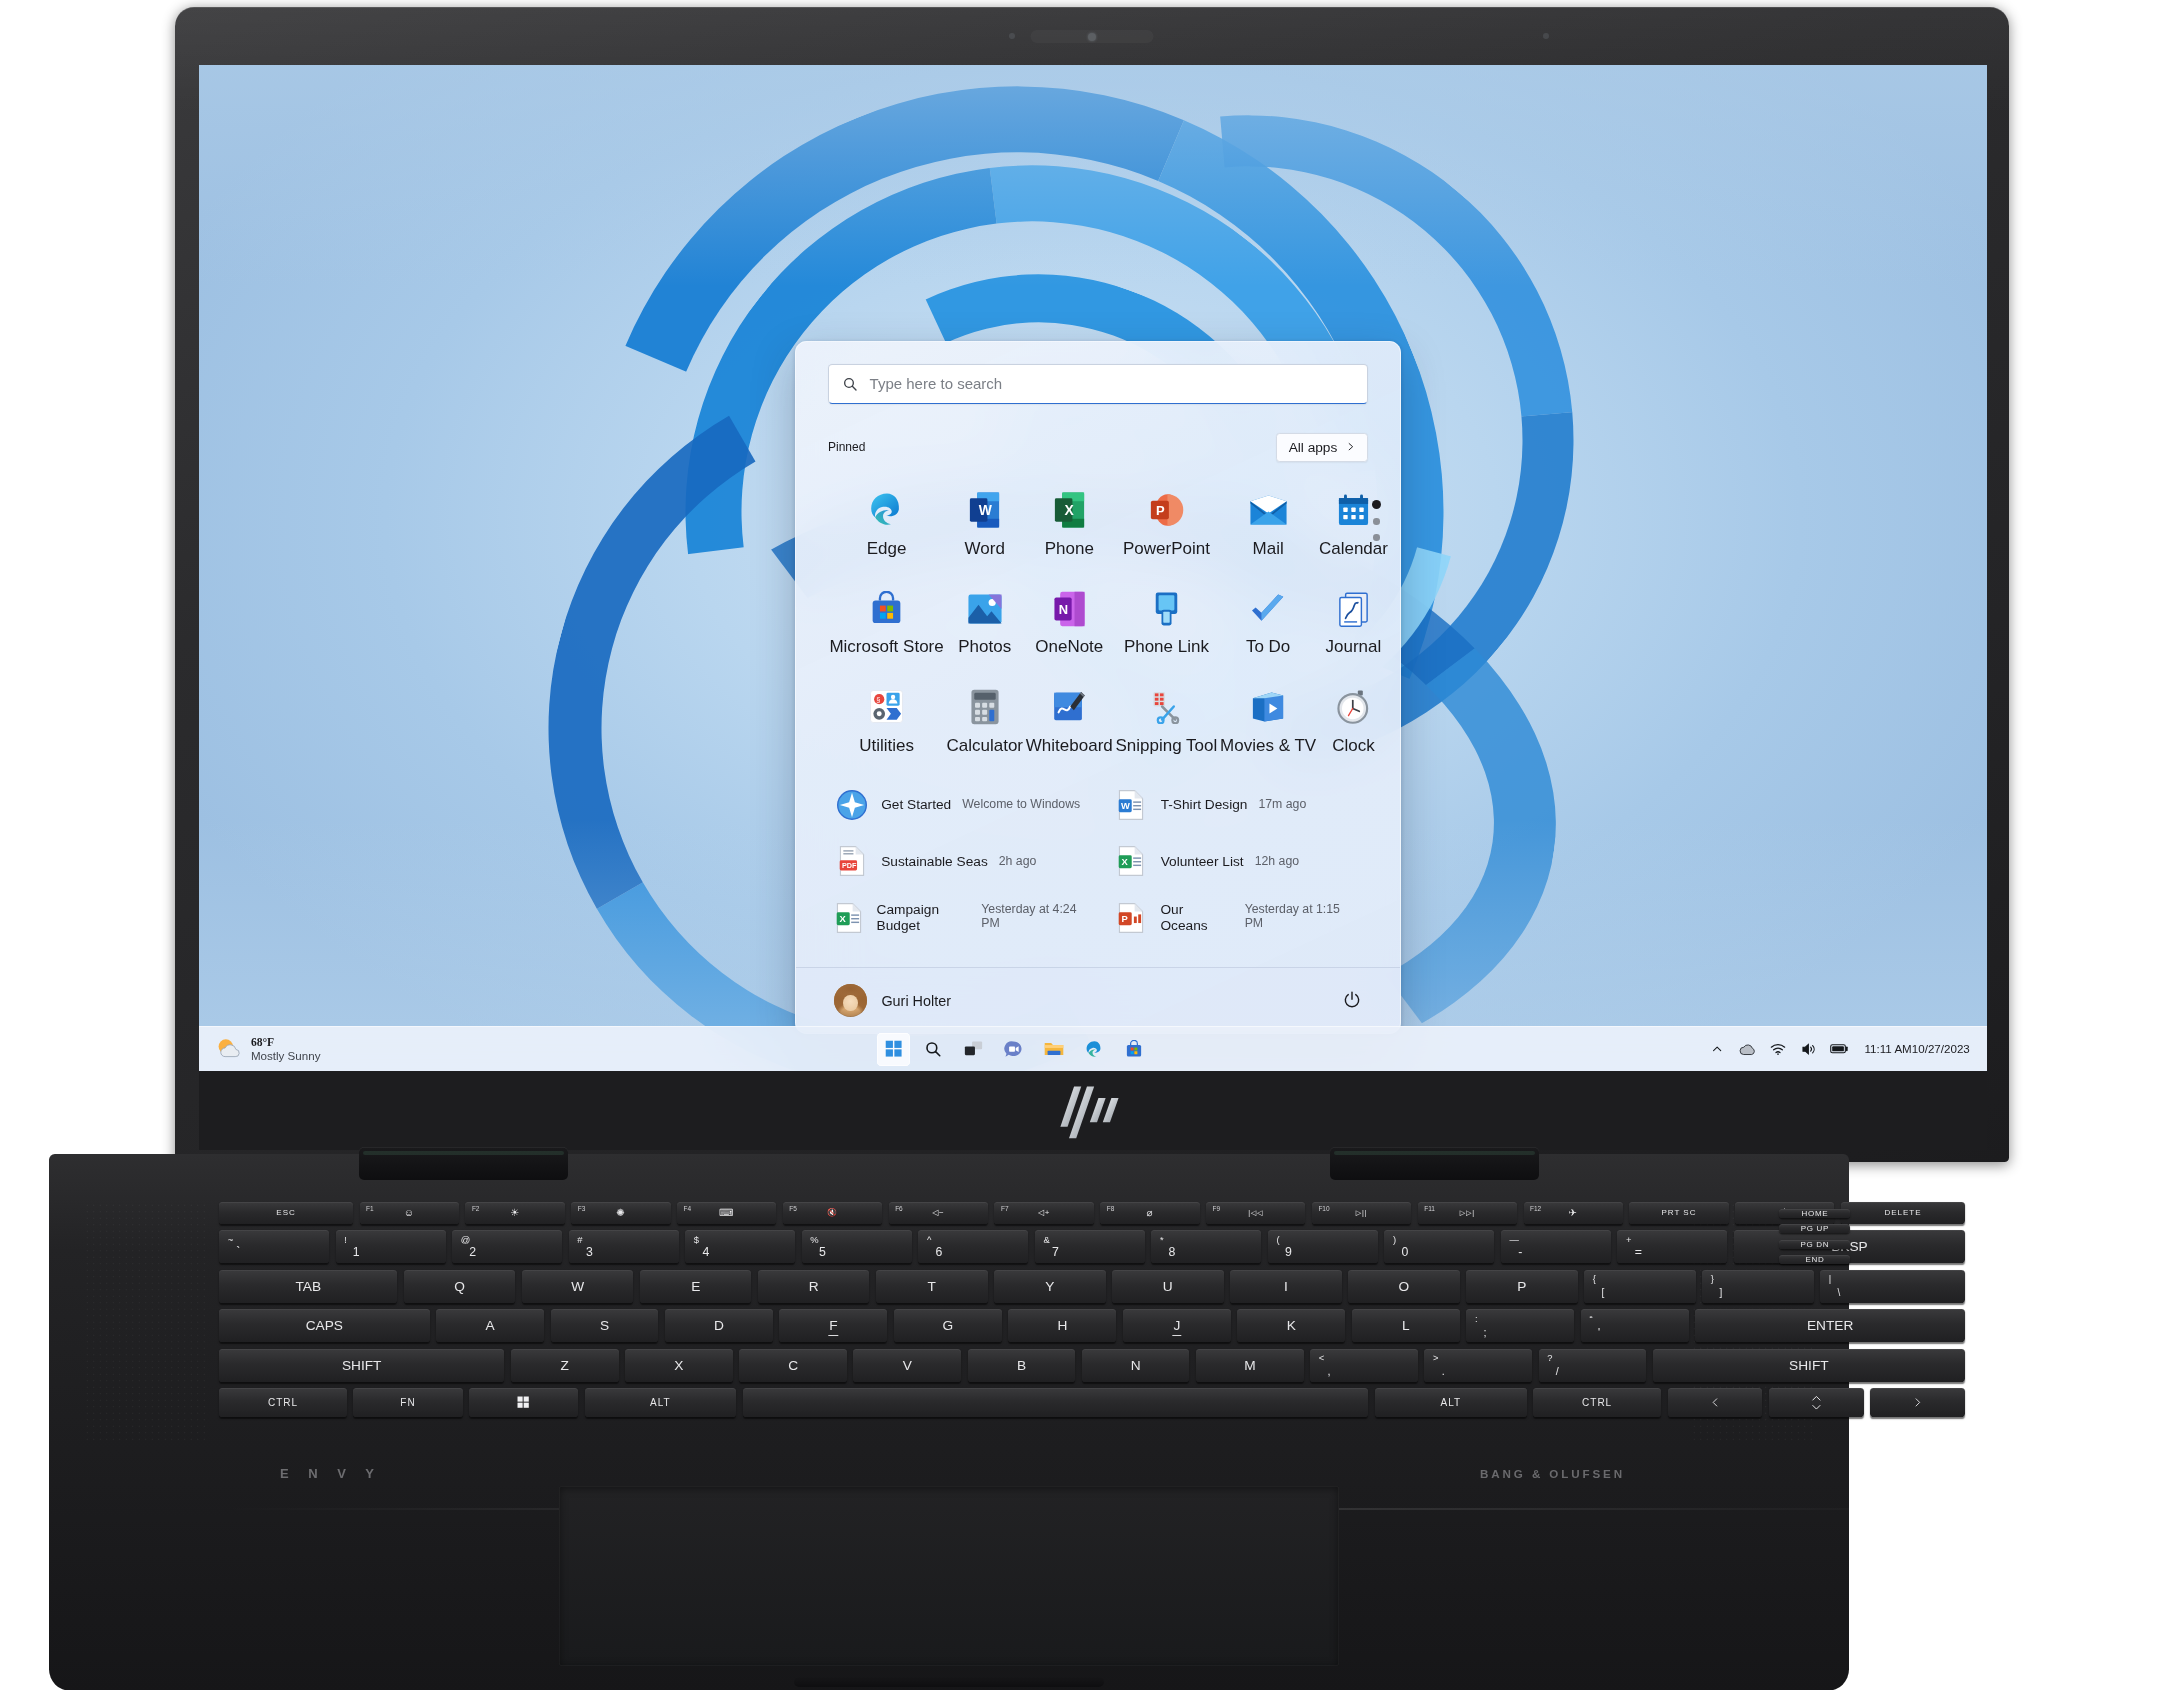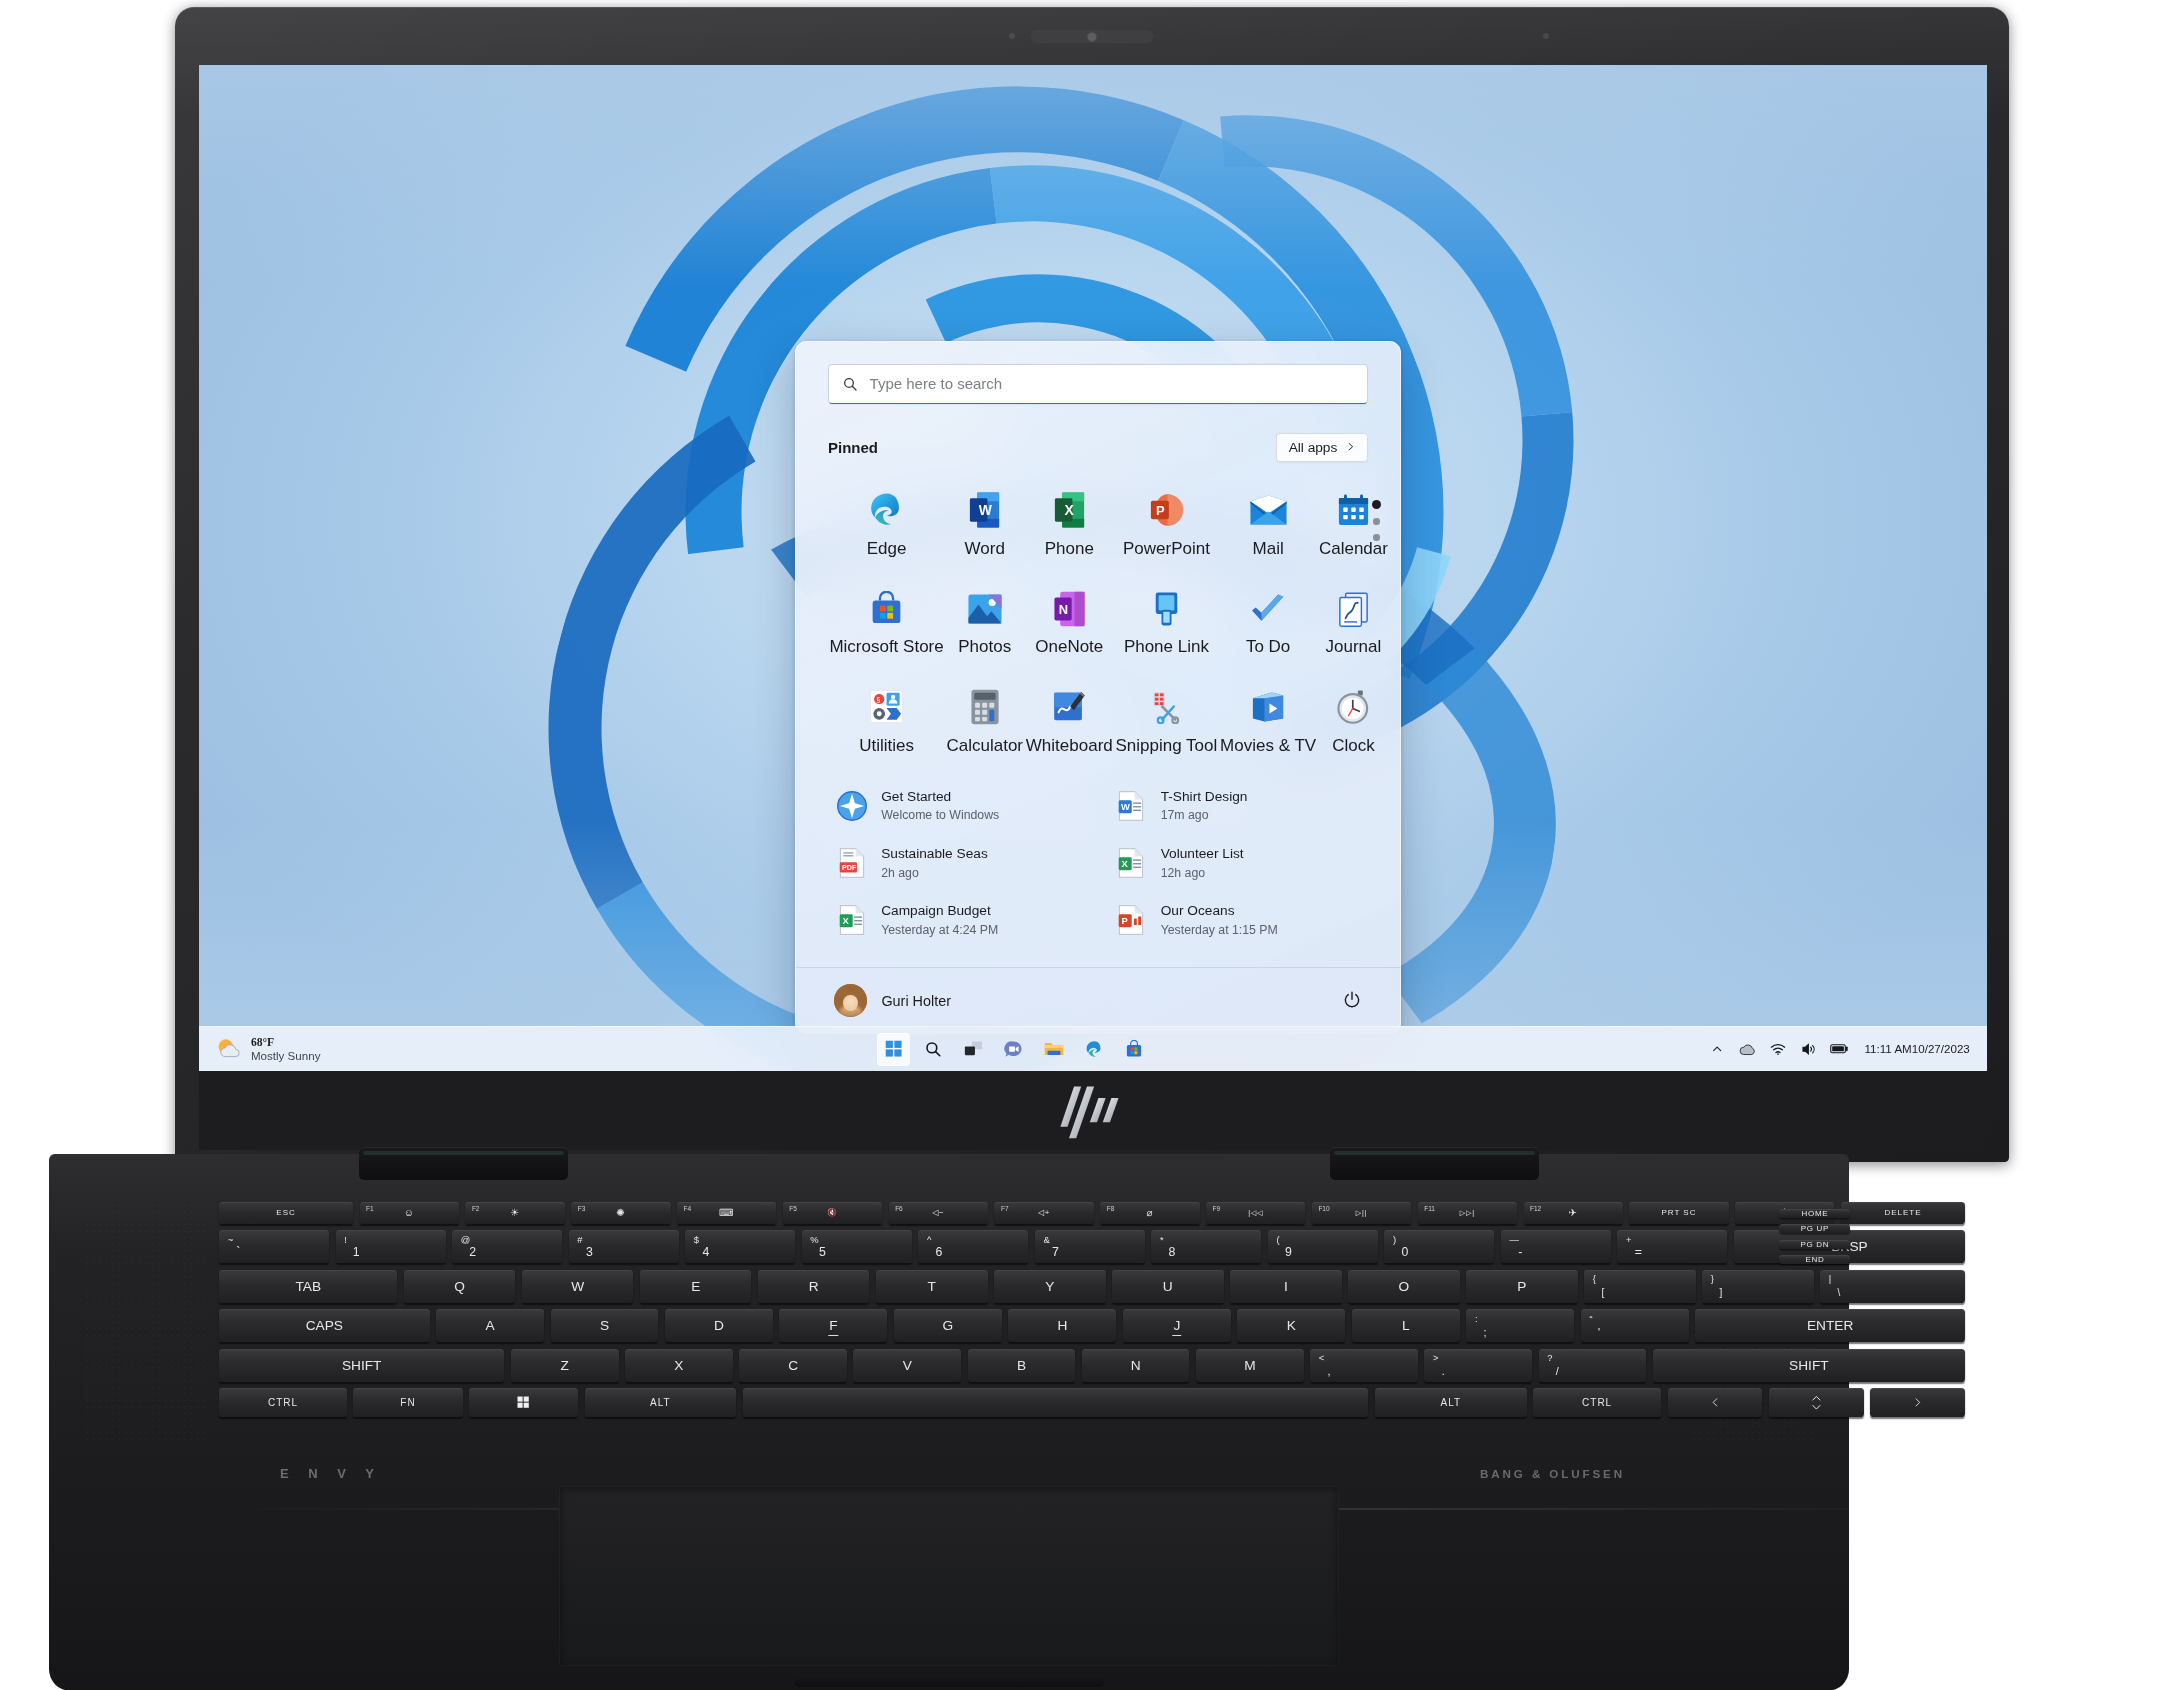--- a/index.html
+++ b/index.html
@@ -108,7 +108,7 @@
 
   
   .sec-head{ display:flex; align-items:center; justify-content:space-between; margin-top:29px; }
-  .sec-title{ font-size:15px; font-weight:700; color:#1b1b1f; }
+  .sec-title{ font-size:12px; font-weight:400; color:#1b1b1f; }
   .pill{
     height:29px; min-width:85px; padding:0 11.6px;
     background:#fbfcff; border:0.7px solid #d4dbe6; border-radius:3.6px;

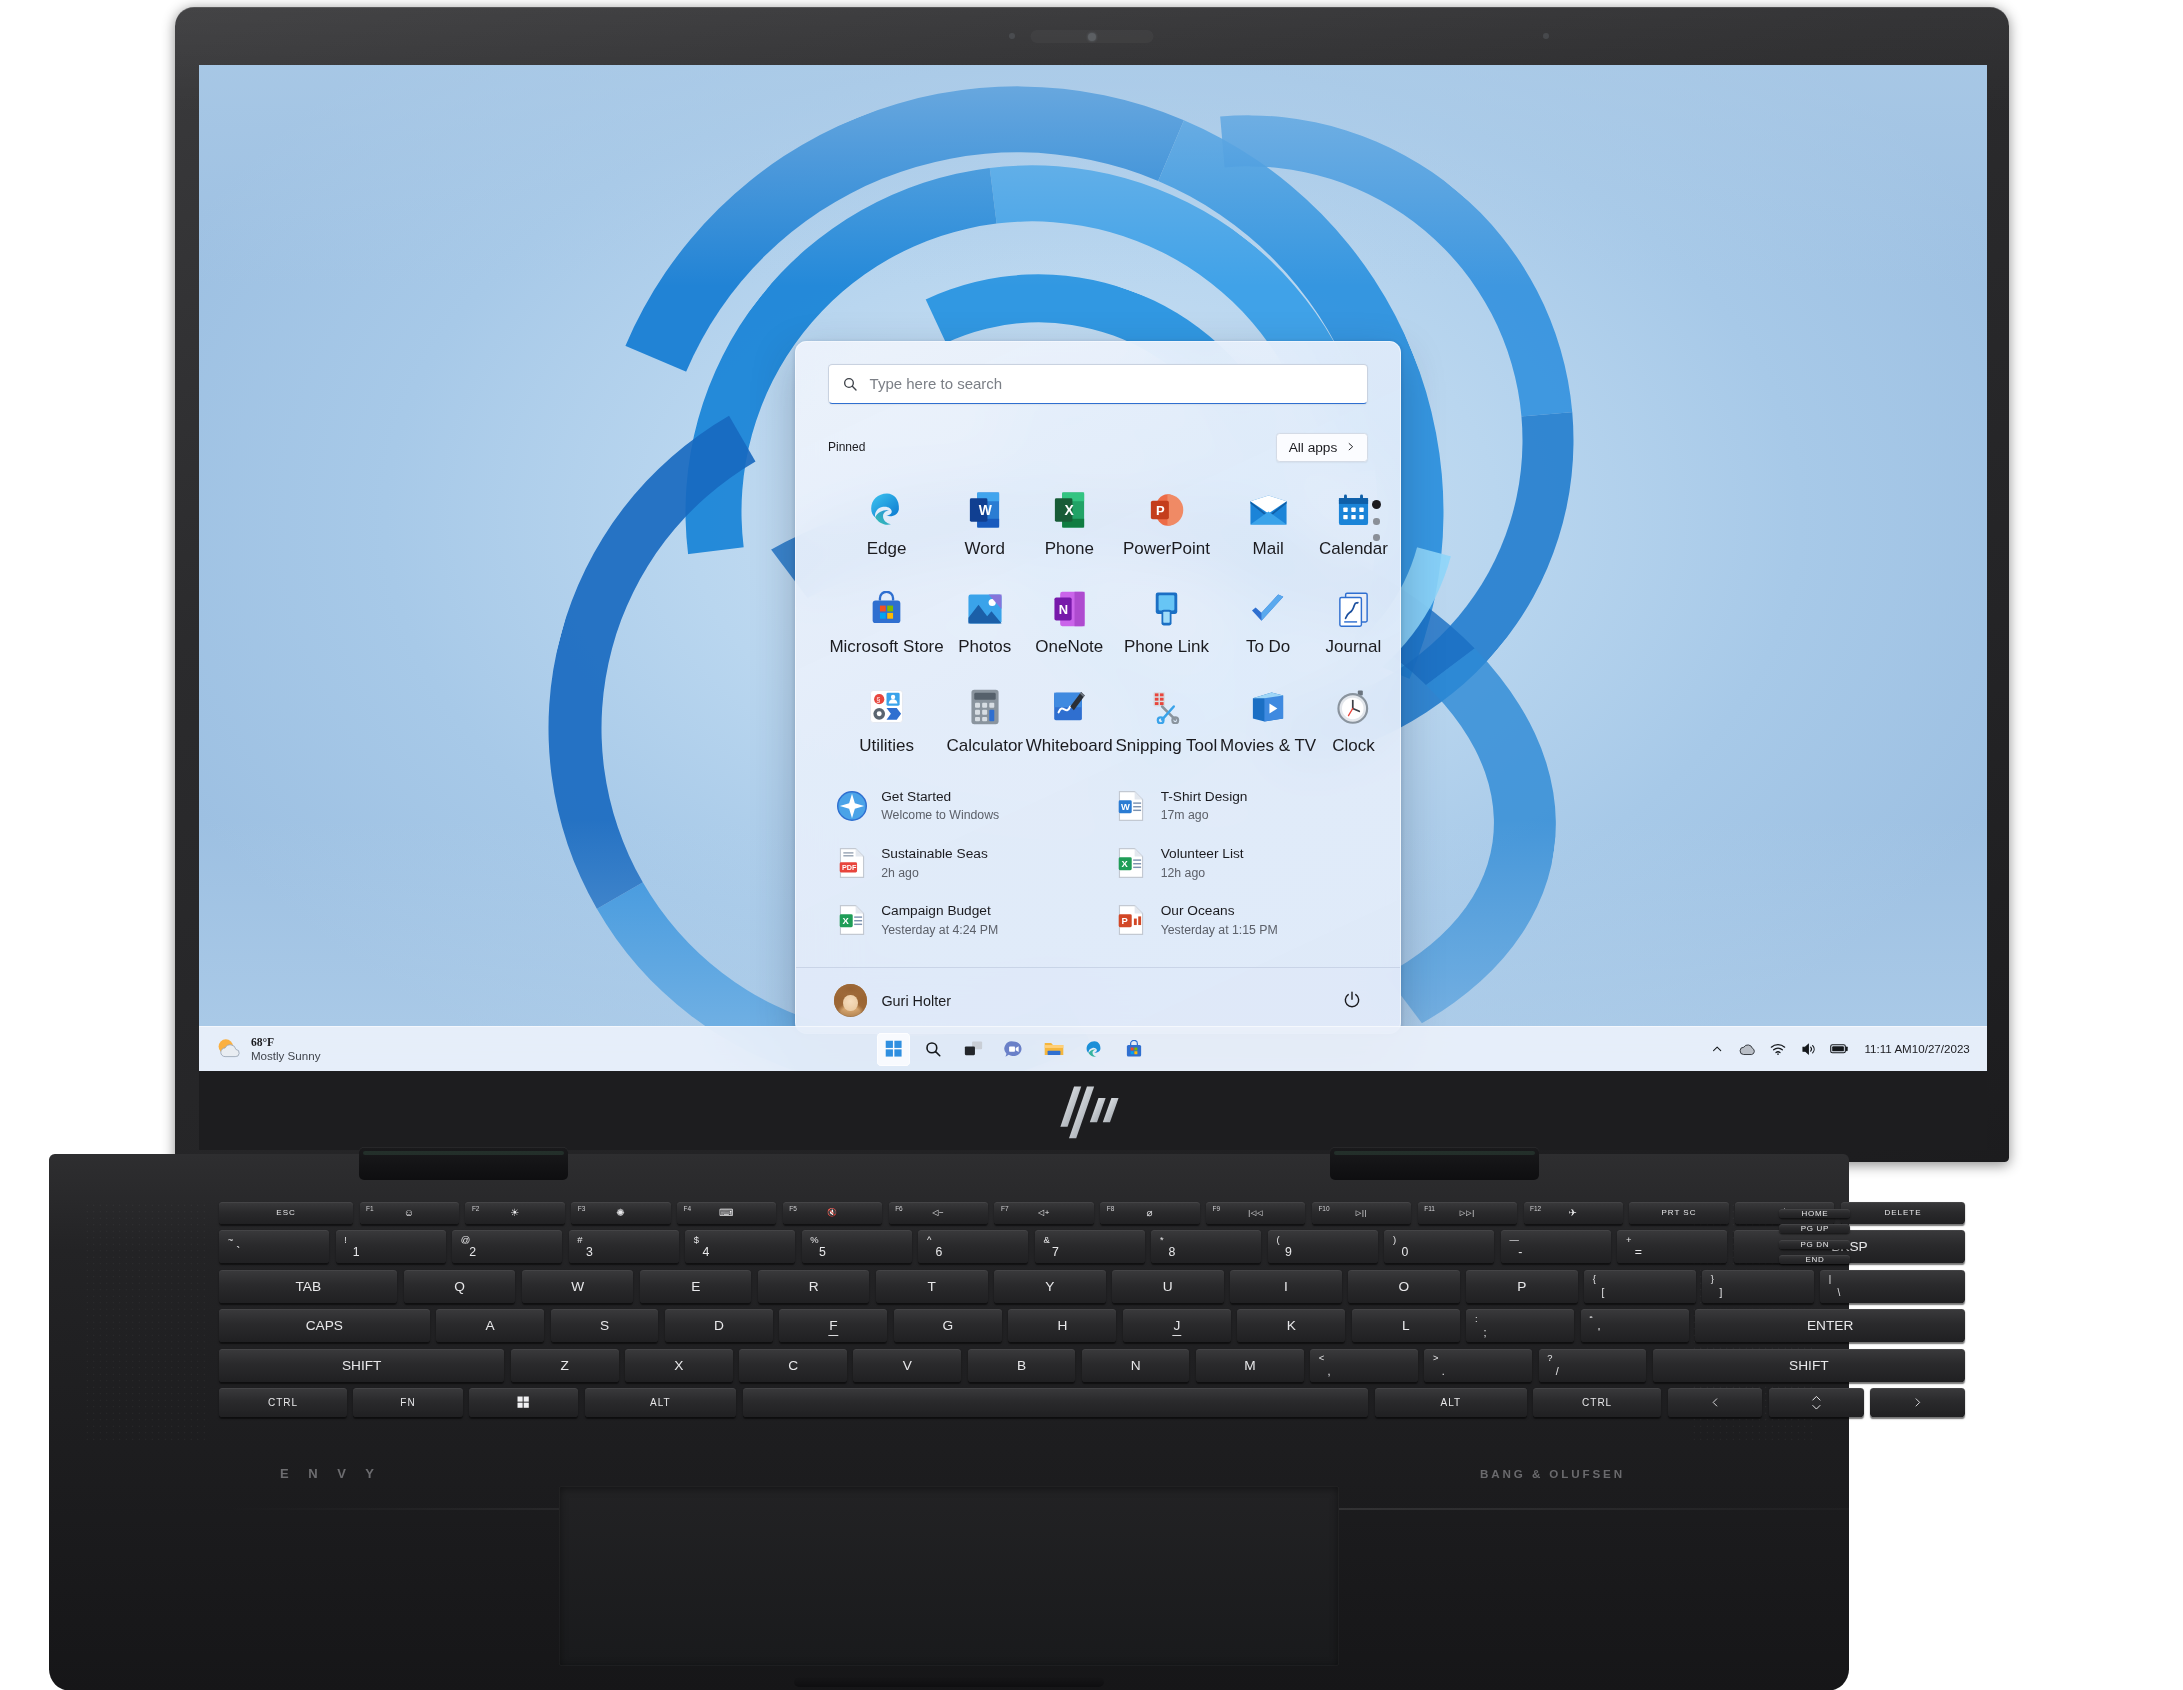--- a/index.html
+++ b/index.html
@@ -141,7 +141,7 @@
   }
   .rec{ display:flex; align-items:center; gap:13px; padding:8.7px 7.2px; border-radius:5px; }
   .rec-ico{ width:33px; height:33px; display:flex; align-items:center; justify-content:center; }
-  .rec-txt{ display:flex; flex-direction:column; gap:4px; }
+  .rec-txt{ display:flex; flex-direction:row; gap:11px; }
   .rec-t{ font-size:13.7px; color:#1b1b1f; line-height:1.15; }
   .rec-s{ font-size:12.3px; color:#5c6069; line-height:1.15; }
 

